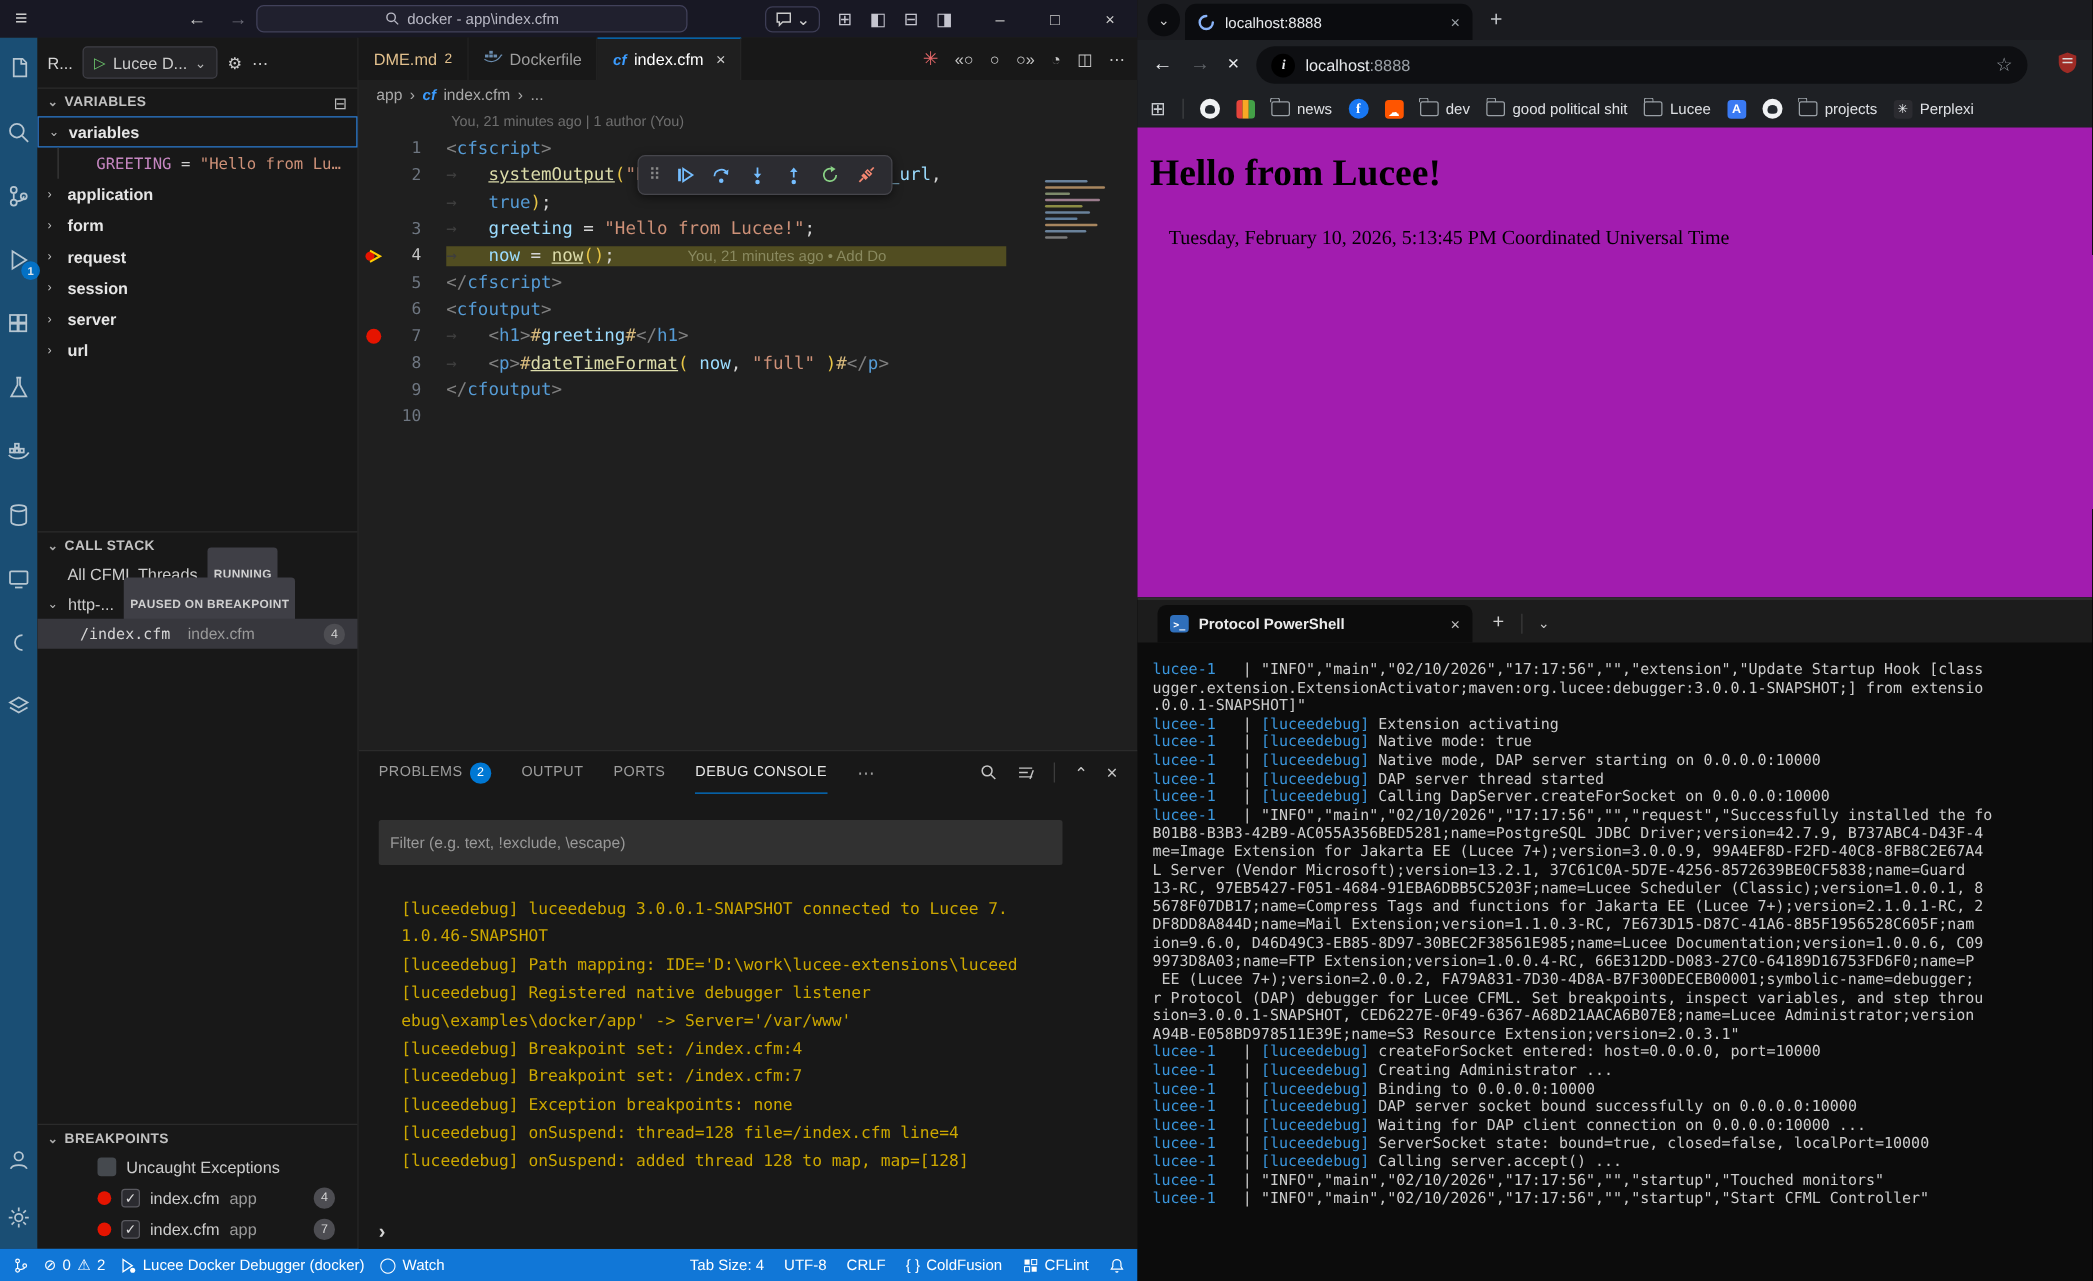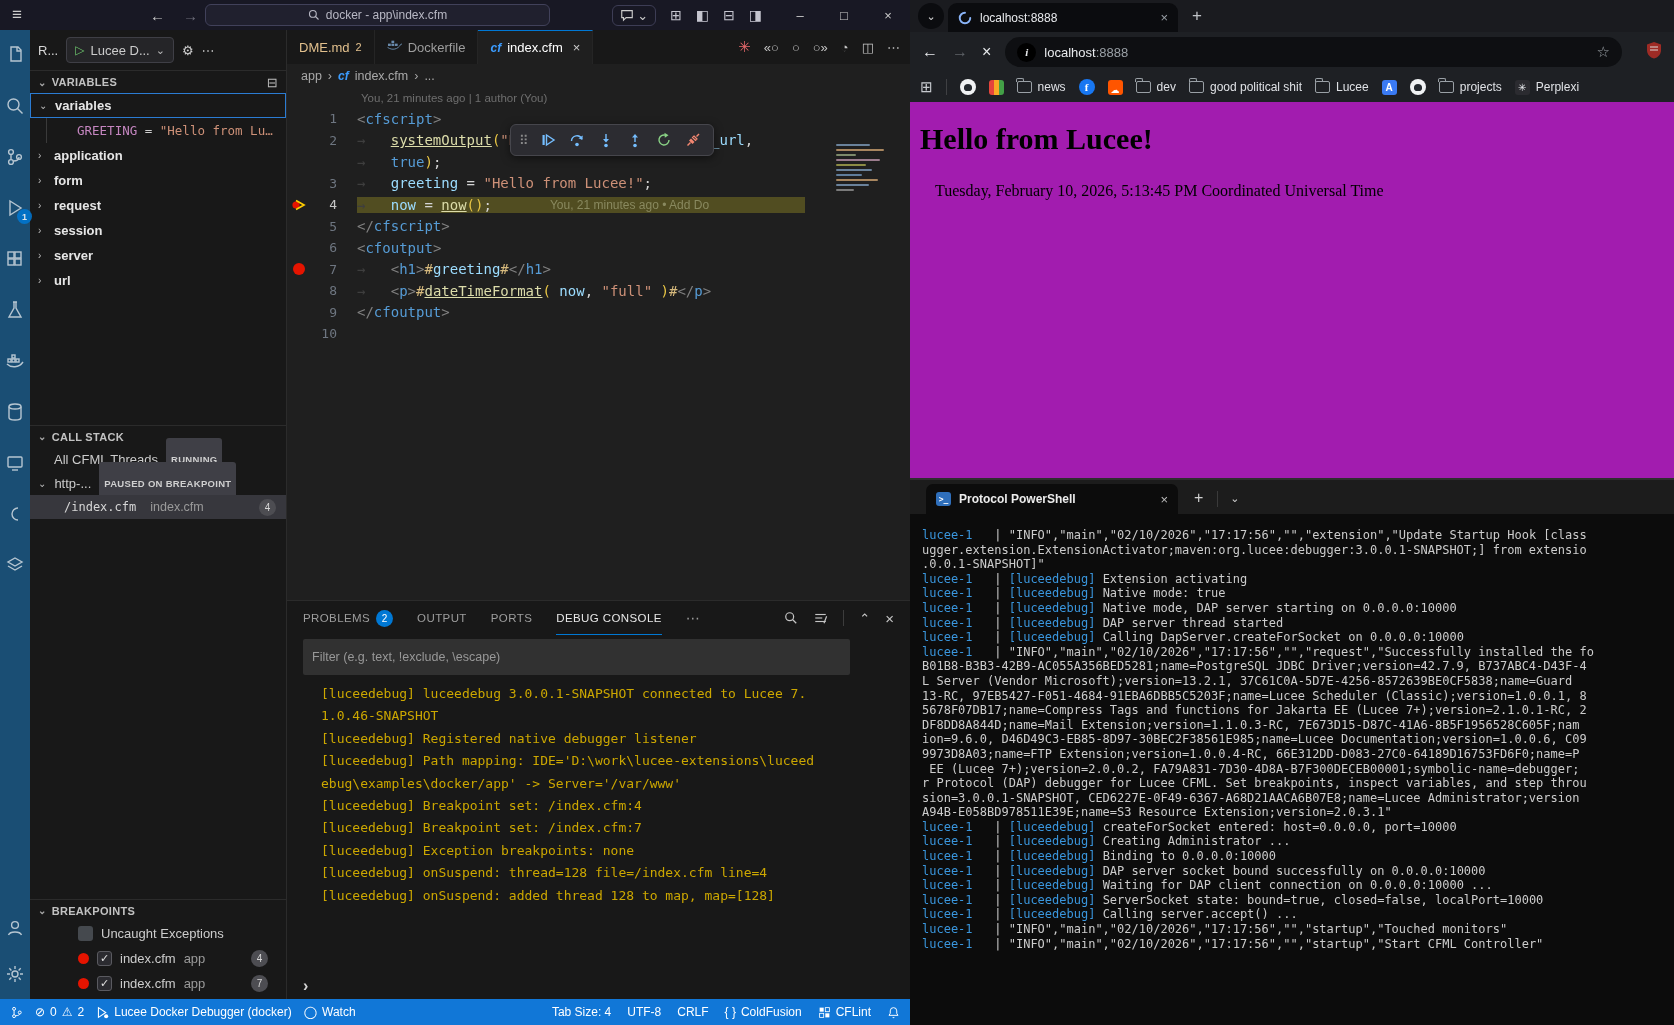--- a/index.html
+++ b/index.html
@@ -95,7 +95,7 @@
   .minimap .mrow{height:2px;margin-bottom:3px;border-radius:1px;}
 
   
-  .panel{flex:0 0 399px;border-top:1px solid #2b2b2b;background:#181818;display:flex;flex-direction:column;}
+  .panel{flex:0 0 399px;border-top:1px solid #2b2b2b;background:#181818;display:flex;flex-direction:column;gap:17px;}
   .panel-tabs{height:34px;display:flex;align-items:center;padding:0 16px;gap:24px;flex:0 0 34px;}
   .ptab{font-size:11.5px;color:#9d9d9d;letter-spacing:.4px;display:flex;align-items:center;gap:6px;height:100%;}
   .ptab.active{color:#e7e7e7;border-bottom:1px solid #0078d4;}

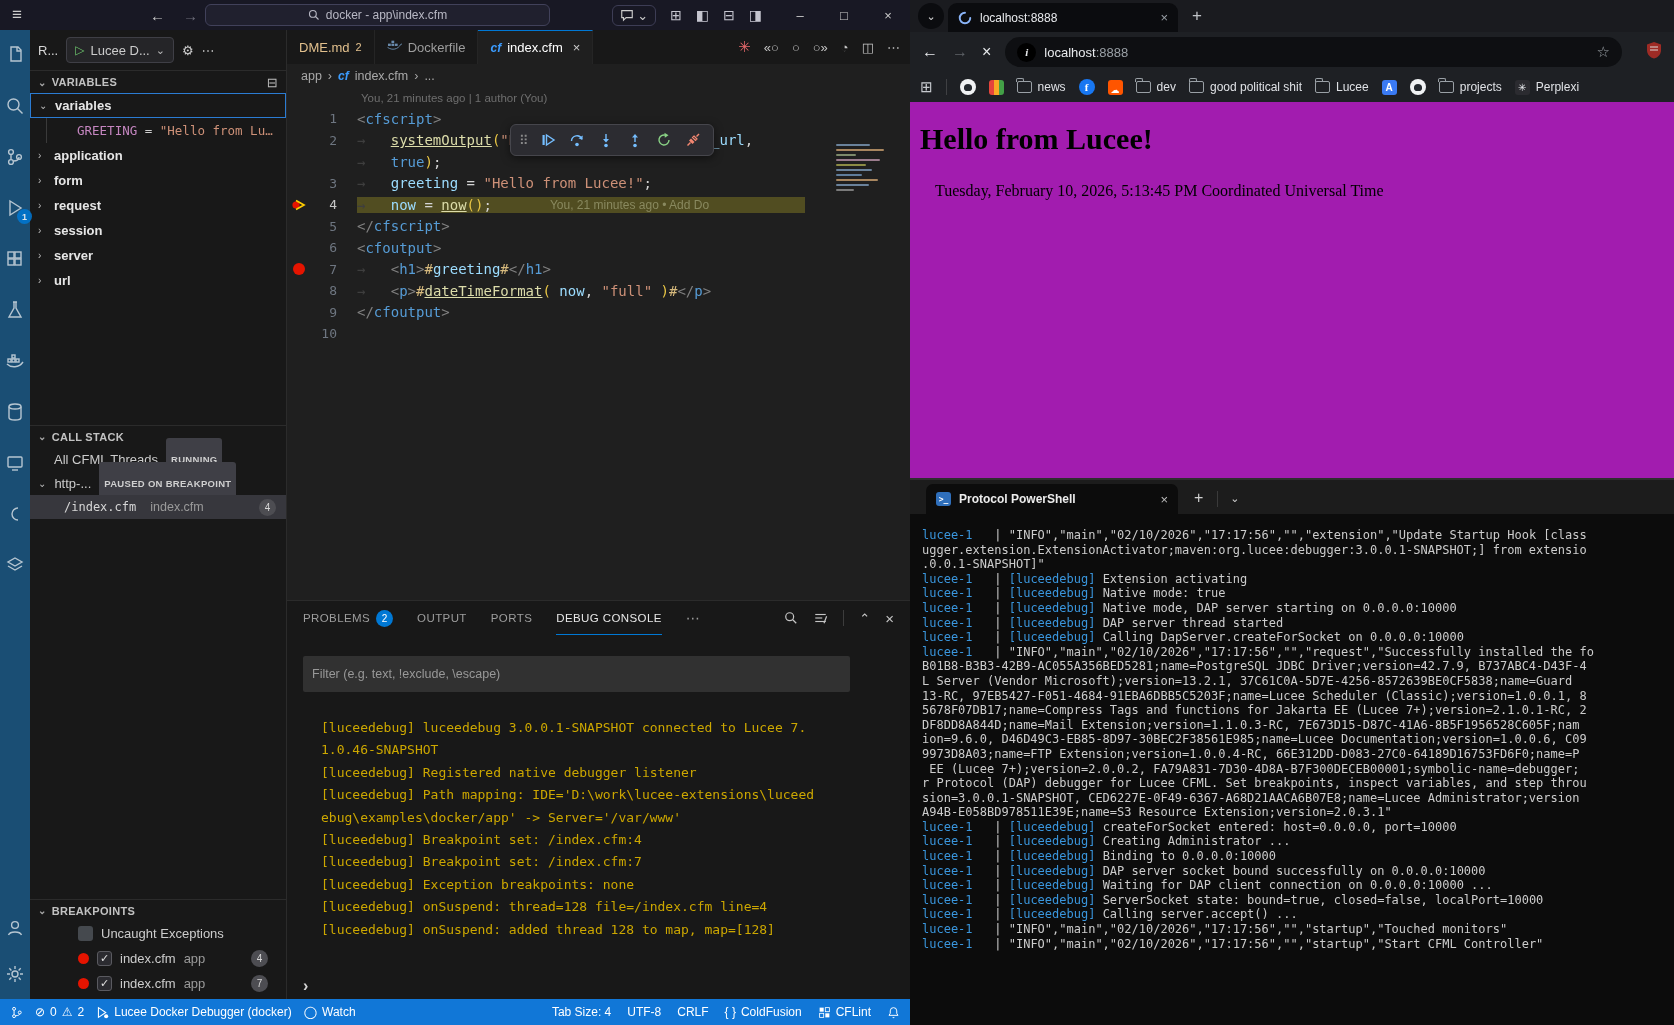--- a/index.html
+++ b/index.html
@@ -773,6 +773,7 @@
         <div class="tline"><span class="tk-tb">lucee-1</span><span class="tk-tw">   | </span><span class="tk-tb">[luceedebug]</span><span class="tk-tw"> Calling DapServer.createForSocket on 0.0.0.0:10000</span></div>
         <div class="tline"><span class="tk-tb">lucee-1</span><span class="tk-tw">   | </span><span class="tk-tw">"INFO","main","02/10/2026","17:17:56","","request","Successfully installed the fo</span></div>
         <div class="tline"><span class="tk-tw">B01B8-B3B3-42B9-AC055A356BED5281;name=PostgreSQL JDBC Driver;version=42.7.9, B737ABC4-D43F-4</span></div>
+        <div class="tline"><span class="tk-tw">me=Image Extension for Jakarta EE (Lucee 7+);version=3.0.0.9, 99A4EF8D-F2FD-40C8-8FB8C2E67A4</span></div>
         <div class="tline"><span class="tk-tw">L Server (Vendor Microsoft);version=13.2.1, 37C61C0A-5D7E-4256-8572639BE0CF5838;name=Guard </span></div>
         <div class="tline"><span class="tk-tw">13-RC, 97EB5427-F051-4684-91EBA6DBB5C5203F;name=Lucee Scheduler (Classic);version=1.0.0.1, 8</span></div>
         <div class="tline"><span class="tk-tw">5678F07DB17;name=Compress Tags and functions for Jakarta EE (Lucee 7+);version=2.1.0.1-RC, 2</span></div>

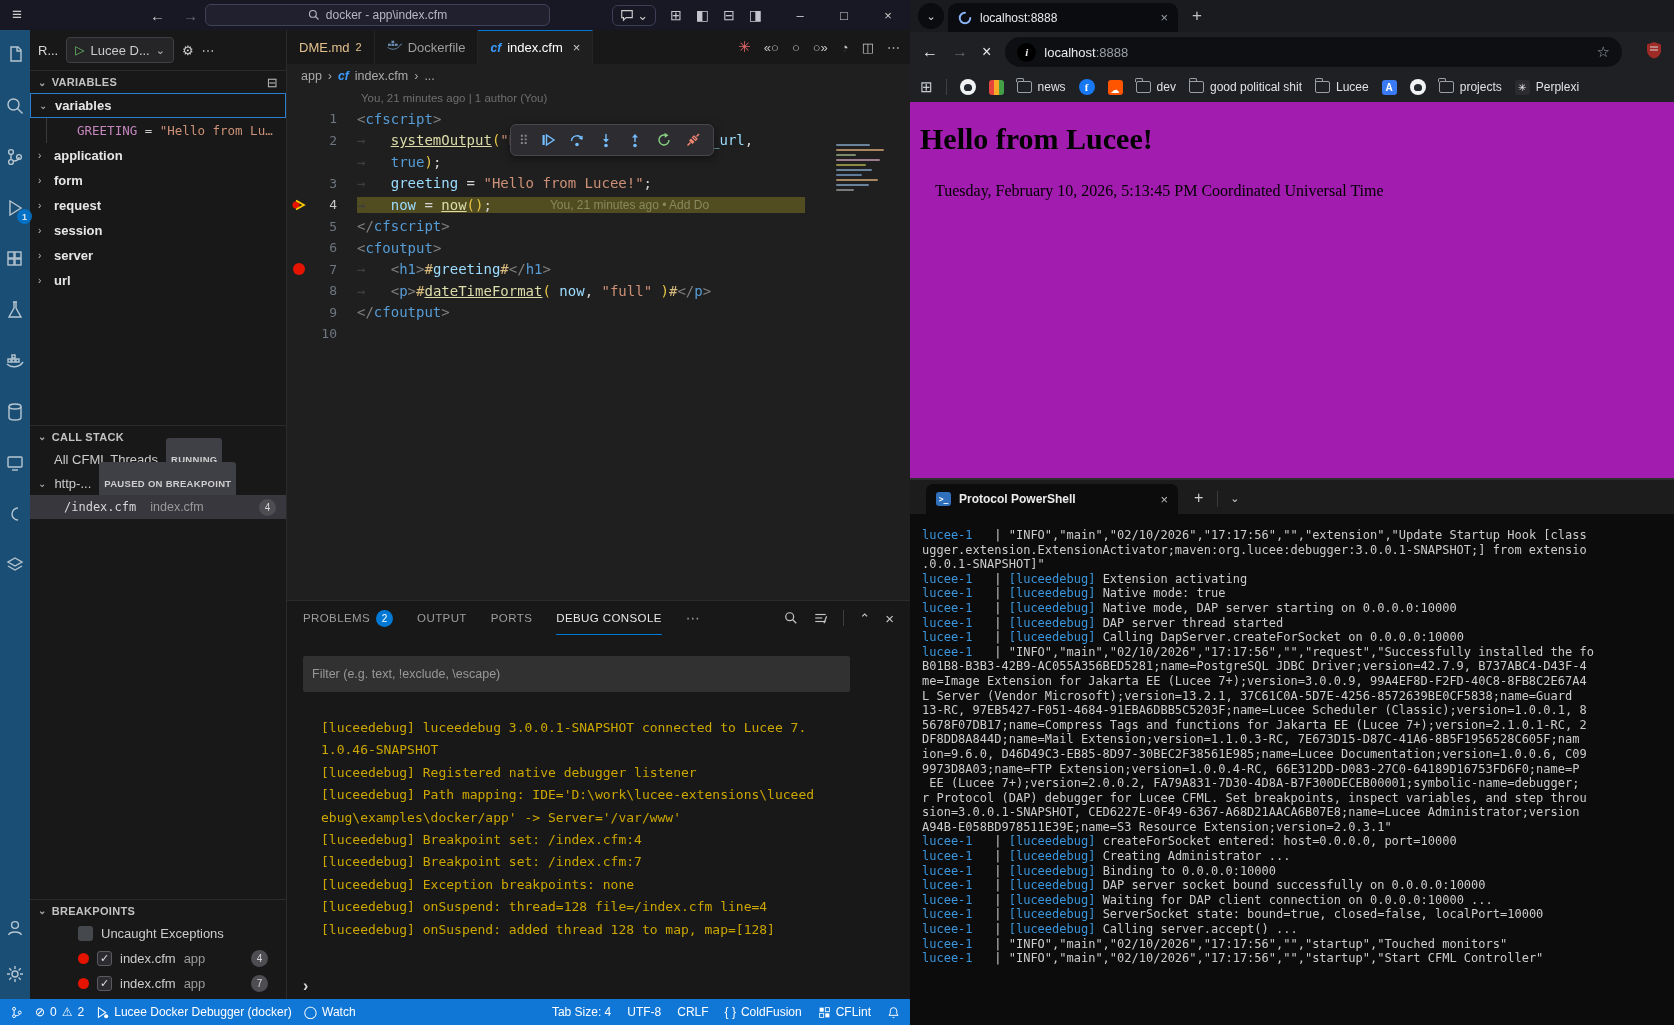--- a/index.html
+++ b/index.html
@@ -594,8 +594,8 @@
           <div class="console" id="console-holder">
               <div class="cline">[luceedebug] luceedebug 3.0.0.1-SNAPSHOT connected to Lucee 7.</div>
               <div class="cline">1.0.46-SNAPSHOT</div>
+              <div class="cline">[luceedebug] Path mapping: IDE='D:\work\lucee-extensions\luceed</div>
               <div class="cline">[luceedebug] Registered native debugger listener</div>
-              <div class="cline">[luceedebug] Path mapping: IDE='D:\work\lucee-extensions\luceed</div>
               <div class="cline">ebug\examples\docker/app' -&gt; Server='/var/www'</div>
               <div class="cline">[luceedebug] Breakpoint set: /index.cfm:4</div>
               <div class="cline">[luceedebug] Breakpoint set: /index.cfm:7</div>

